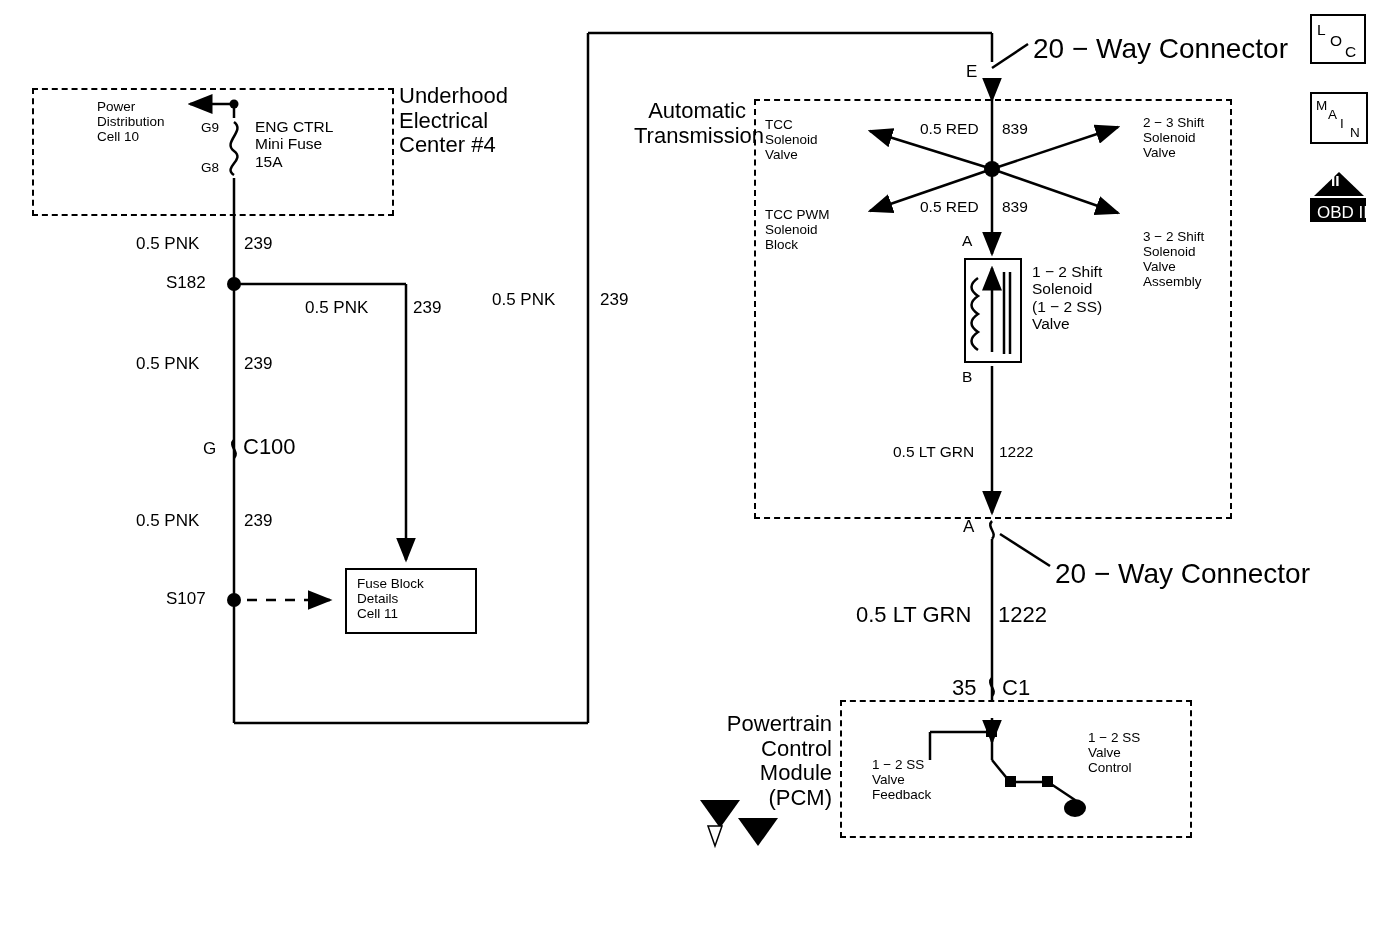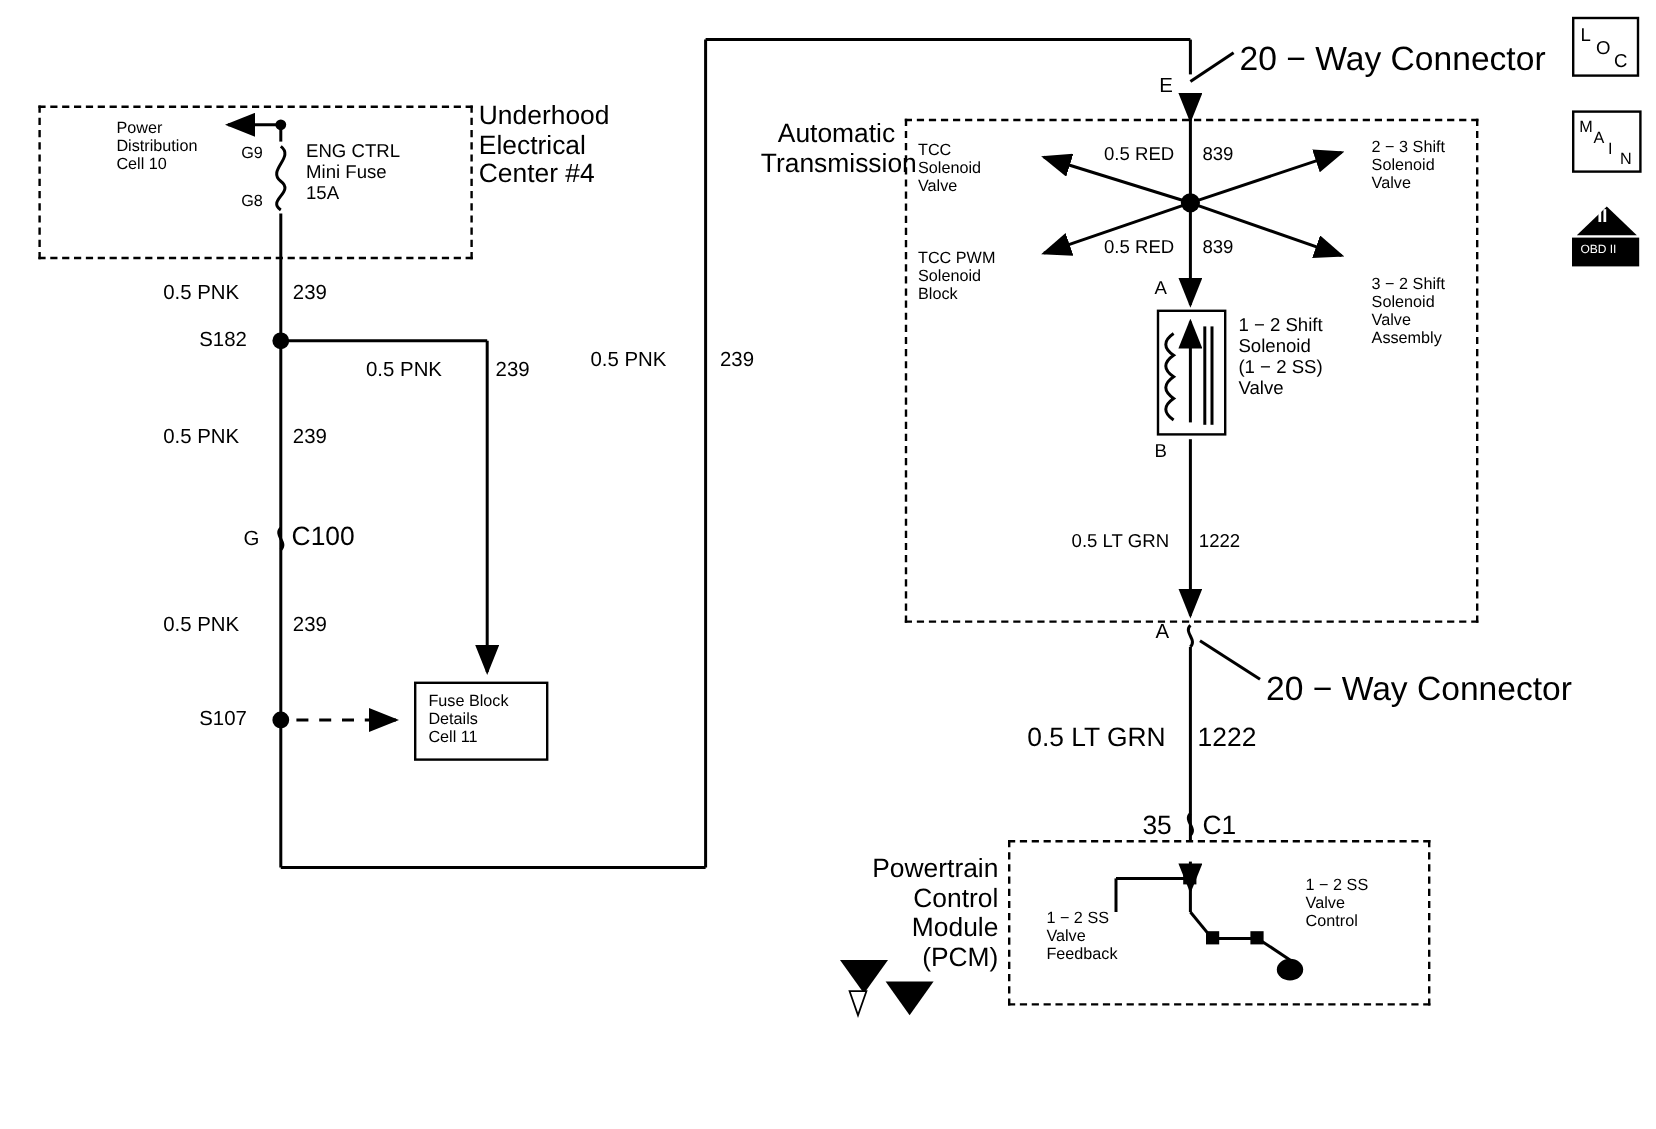--- a/index.html
+++ b/index.html
@@ -10,7 +10,7 @@
   .box{position:absolute;border:2px solid #000;box-sizing:border-box;}
   .dash{position:absolute;border:2px dashed #000;box-sizing:border-box;}
   svg{position:absolute;left:0;top:0;width:1380px;height:941px;overflow:visible;}
-  .t12{font-size:10px;}
+  .t12{font-size:17px;}
   .t13{font-size:13.5px;}
   .t15{font-size:15.5px;}
   .t17{font-size:17px;}

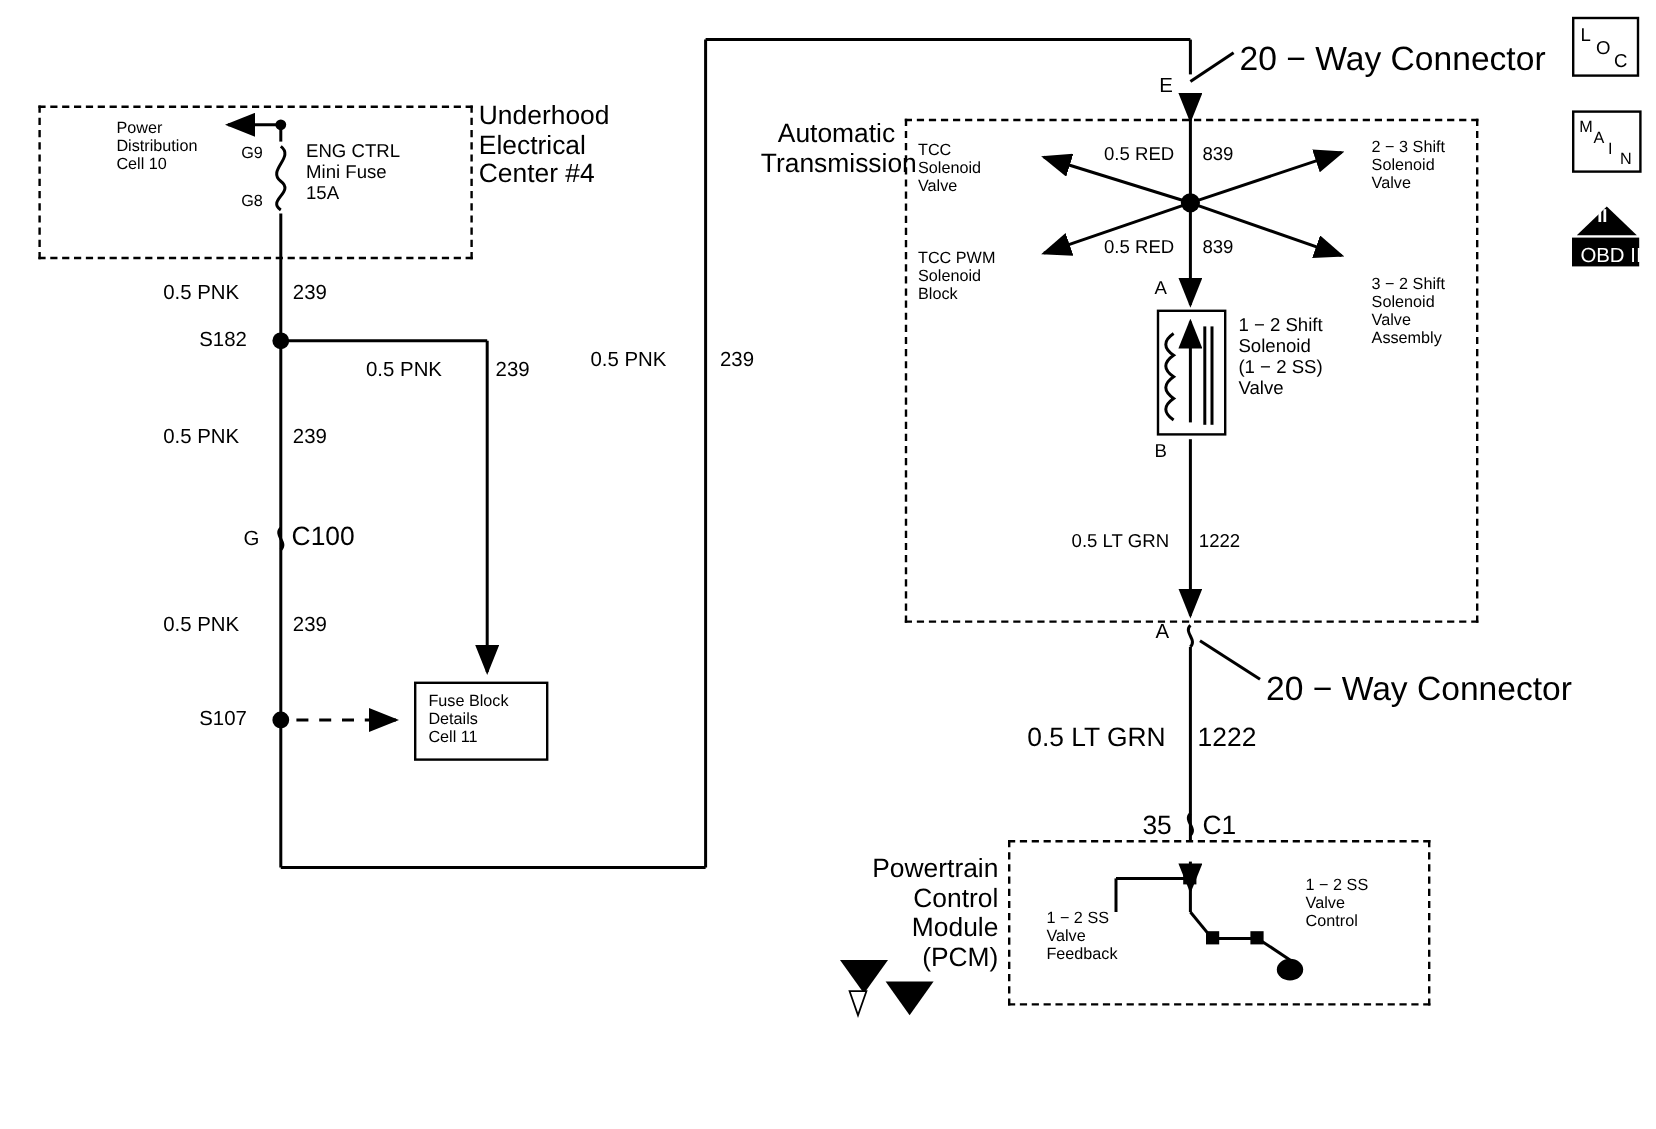--- a/index.html
+++ b/index.html
@@ -140,7 +140,7 @@
 
   <div class="lbl t17" style="left:166px;top:589px;">S107</div>
 
-  <div class="box" style="left:345px;top:568px;width:112px;height:66px;">
+  <div class="box" style="left:345px;top:568px;width:132px;height:66px;">
     <div class="lbl t13" style="left:10px;top:6px;">Fuse Block
 Details
 Cell 11</div>

